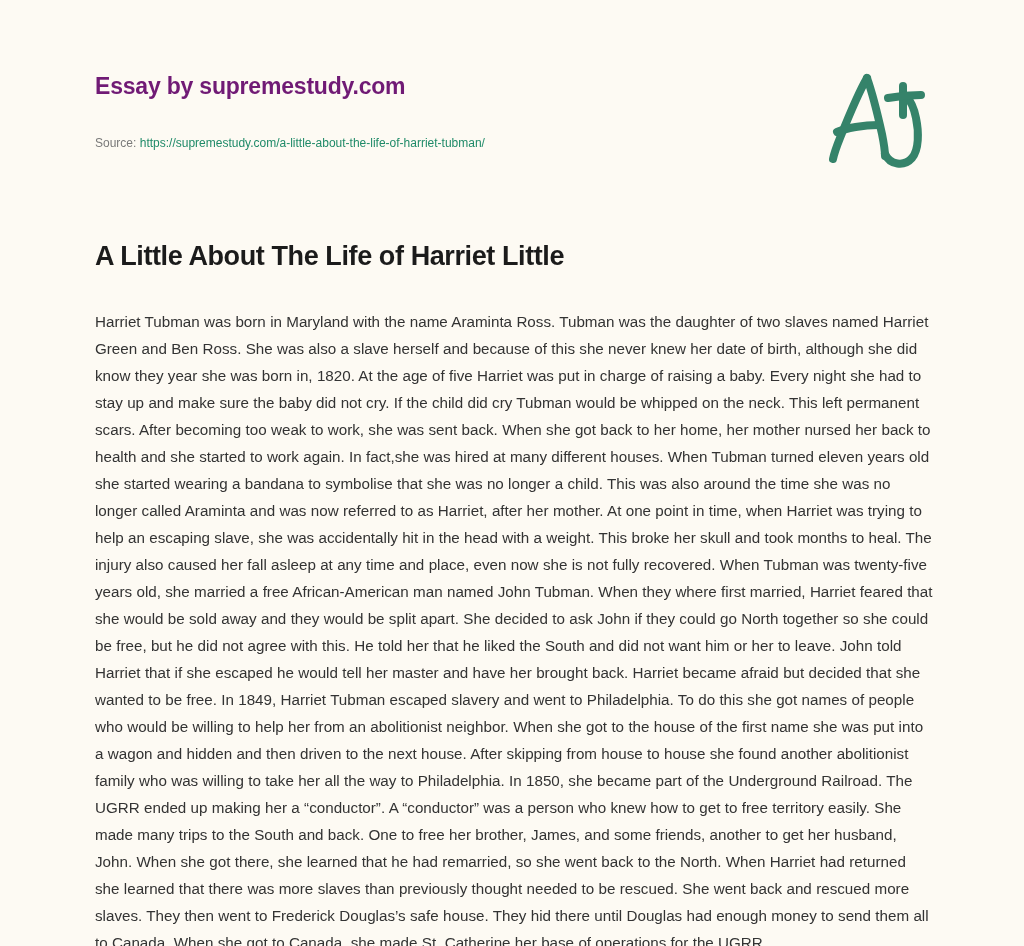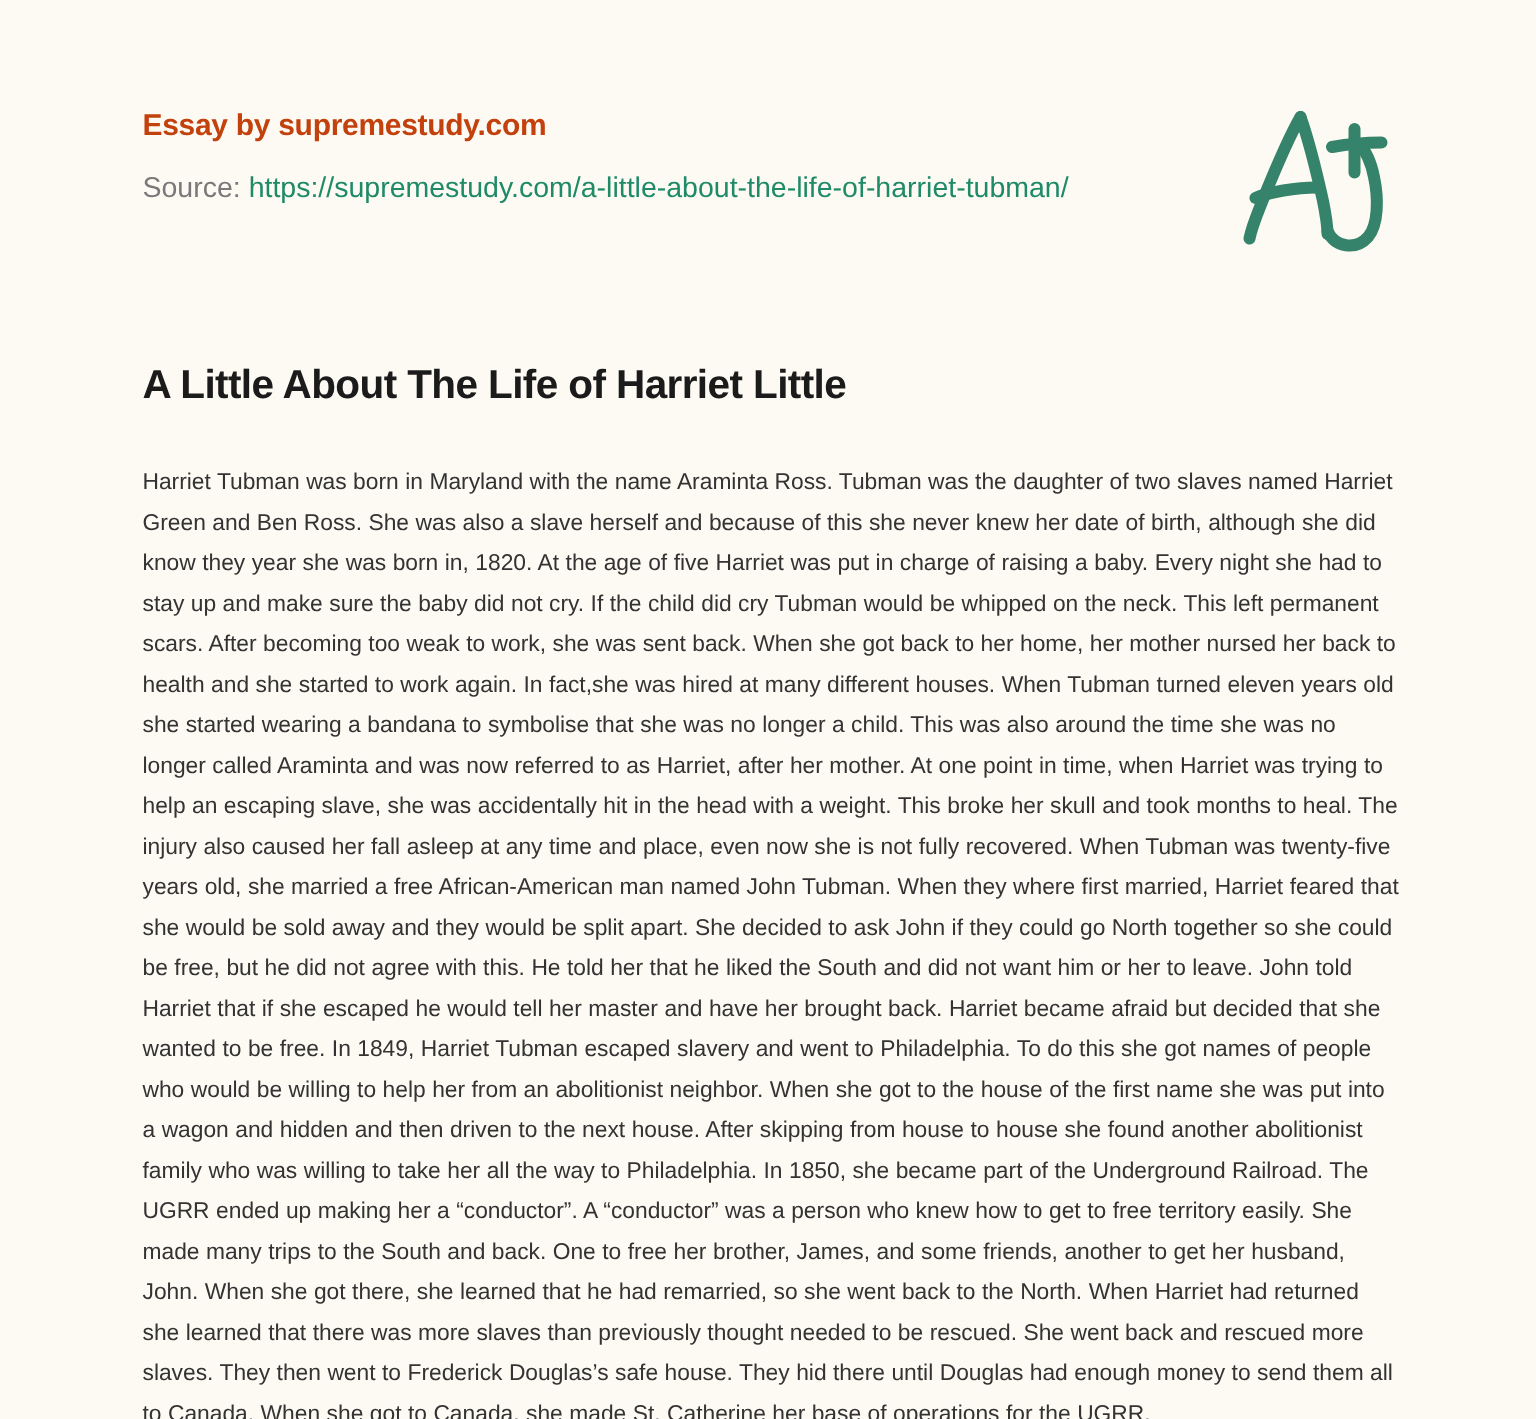--- a/index.html
+++ b/index.html
@@ -40,9 +40,9 @@
 
   .brand-title {
     font-family: "Liberation Sans", sans-serif;
-    font-size: 20px;
+    font-size: 23px;
     font-weight: bold;
-    color: #c2410c;
+    color: #701a75;
     letter-spacing: -0.2px;
     line-height: 1.25;
     margin: 0;

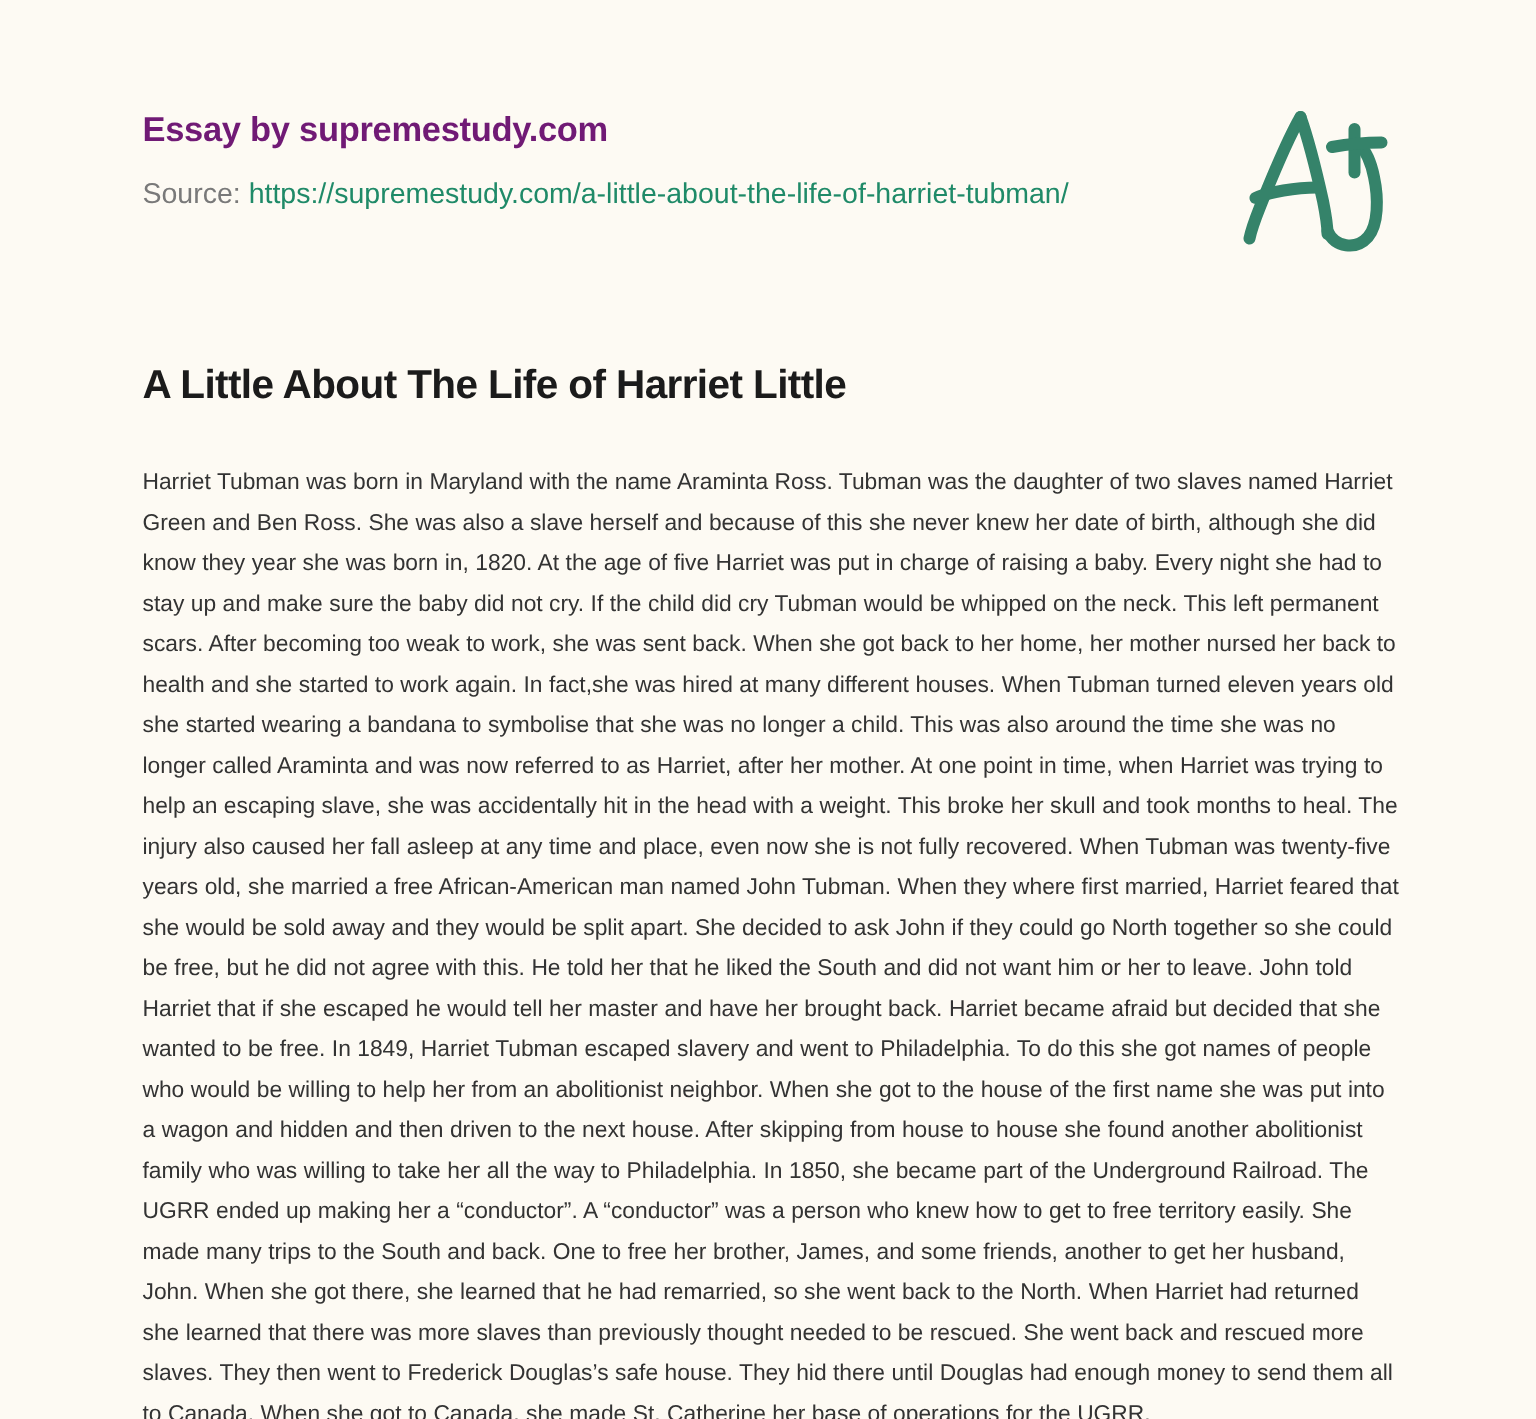--- a/index.html
+++ b/index.html
@@ -50,8 +50,8 @@
   }
 
   .source-line {
-    margin-top: 16px;
-    font-size: 19px;
+    margin-top: 34px;
+    font-size: 12px;
     line-height: 1.4;
     color: #797979;
     white-space: nowrap;

